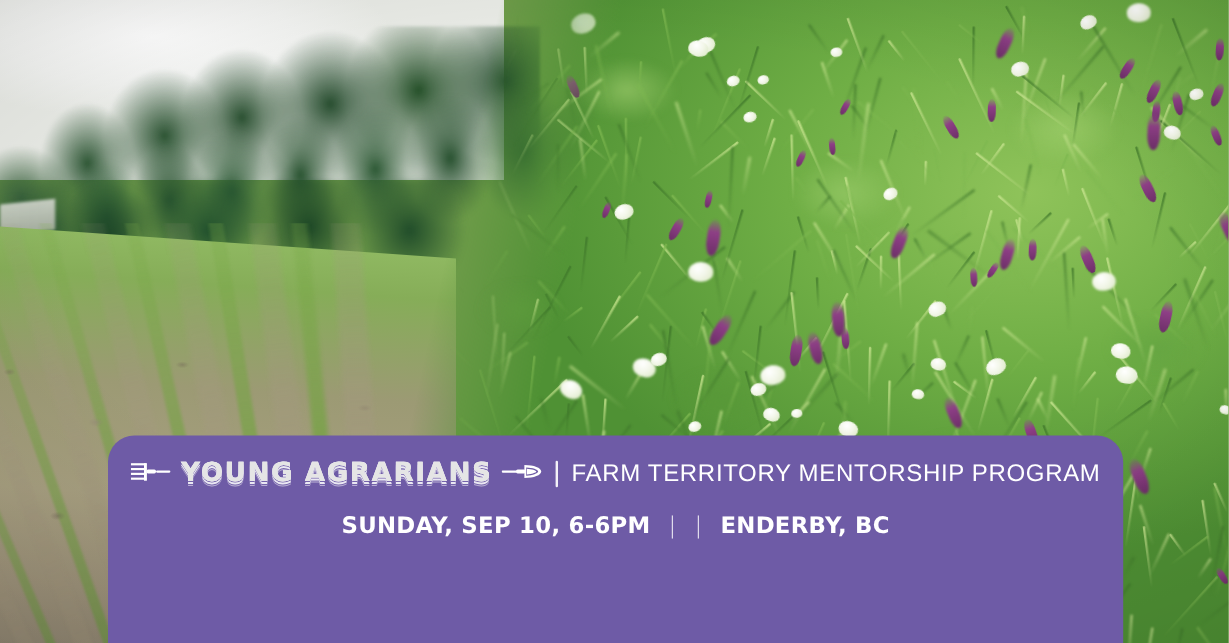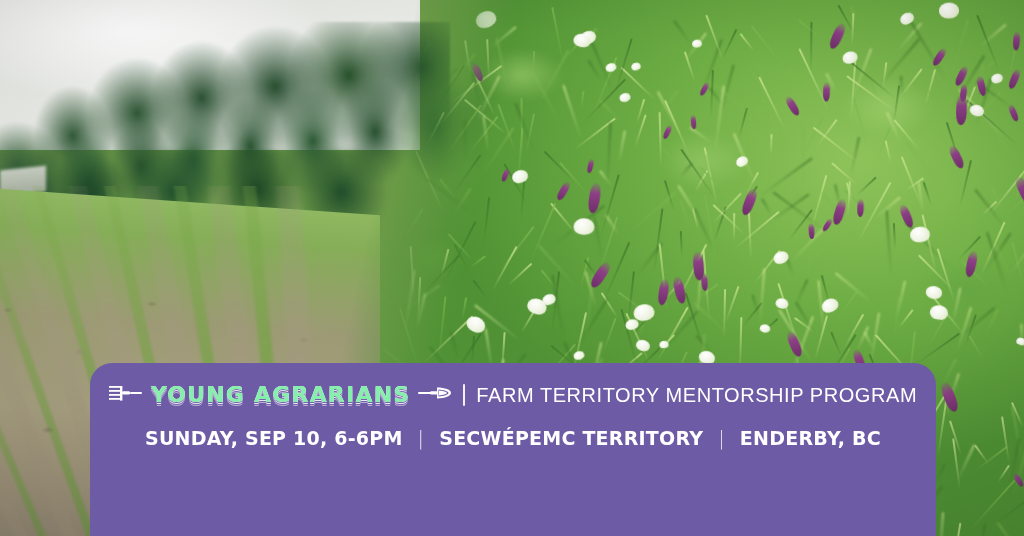--- a/index.html
+++ b/index.html
@@ -194,7 +194,7 @@
     line-height:1;
     white-space:nowrap;
     
-    color:#86efac;
+    color:#e5e5e5;
     -webkit-text-stroke:0px;
     text-shadow:
       0 0 0 #ffffff,

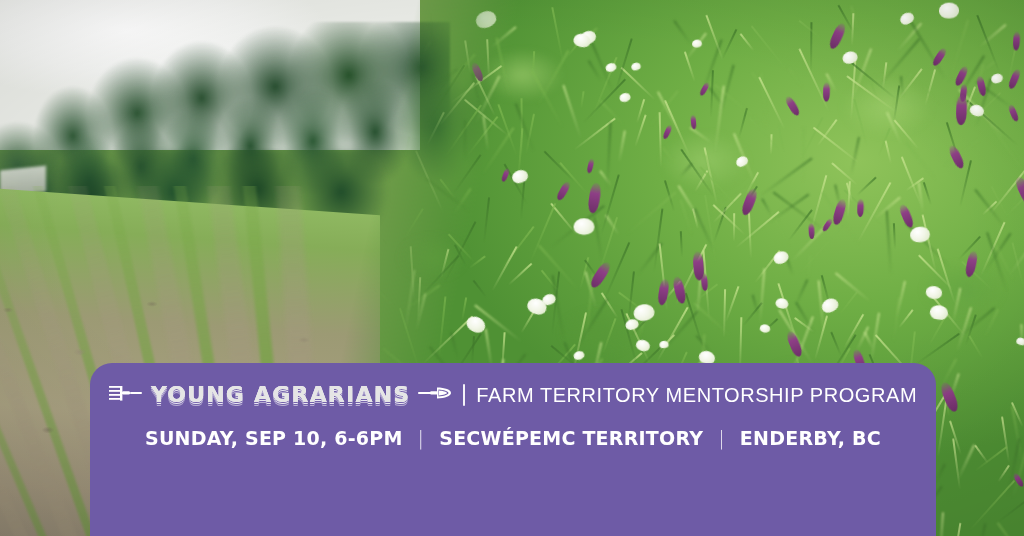--- a/index.html
+++ b/index.html
@@ -922,7 +922,6 @@
     <div class="details">
       <span>SUNDAY, SEP 10, 6-6PM</span>
       <span class="sep">|</span>
-      <span>SECWÉPEMC TERRITORY</span>
       <span class="sep">|</span>
       <span>ENDERBY, BC</span>
     </div>

